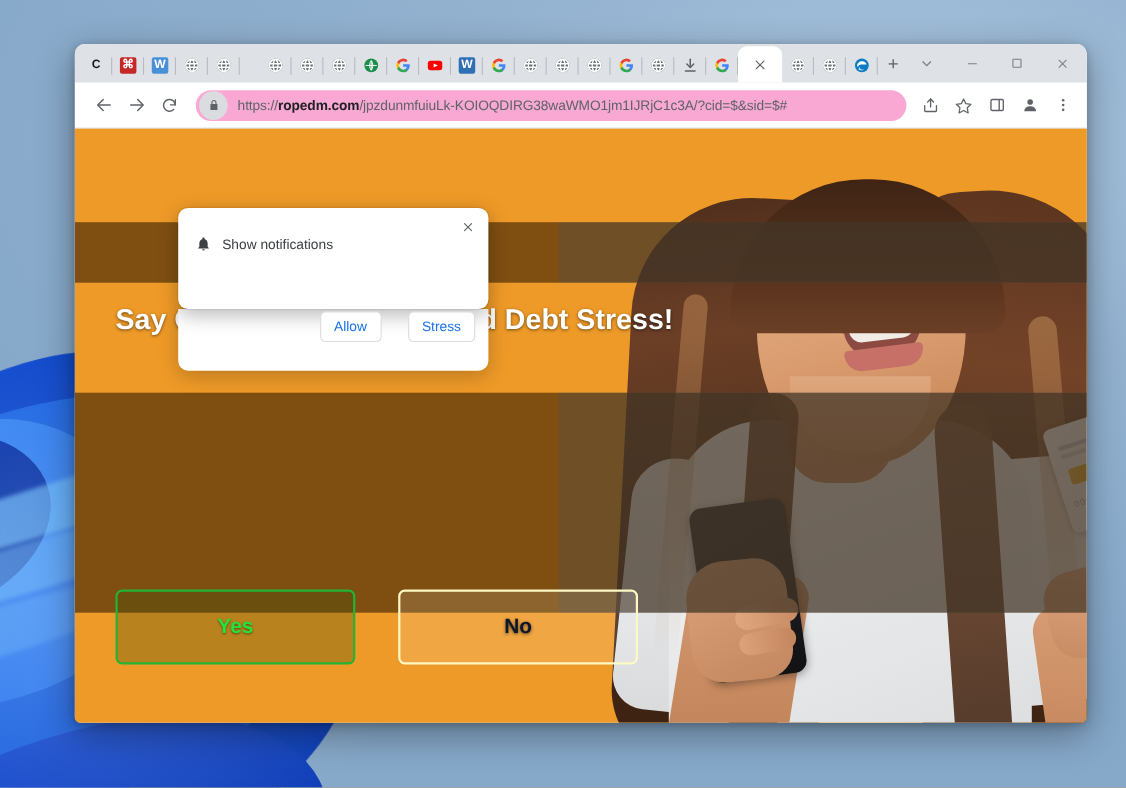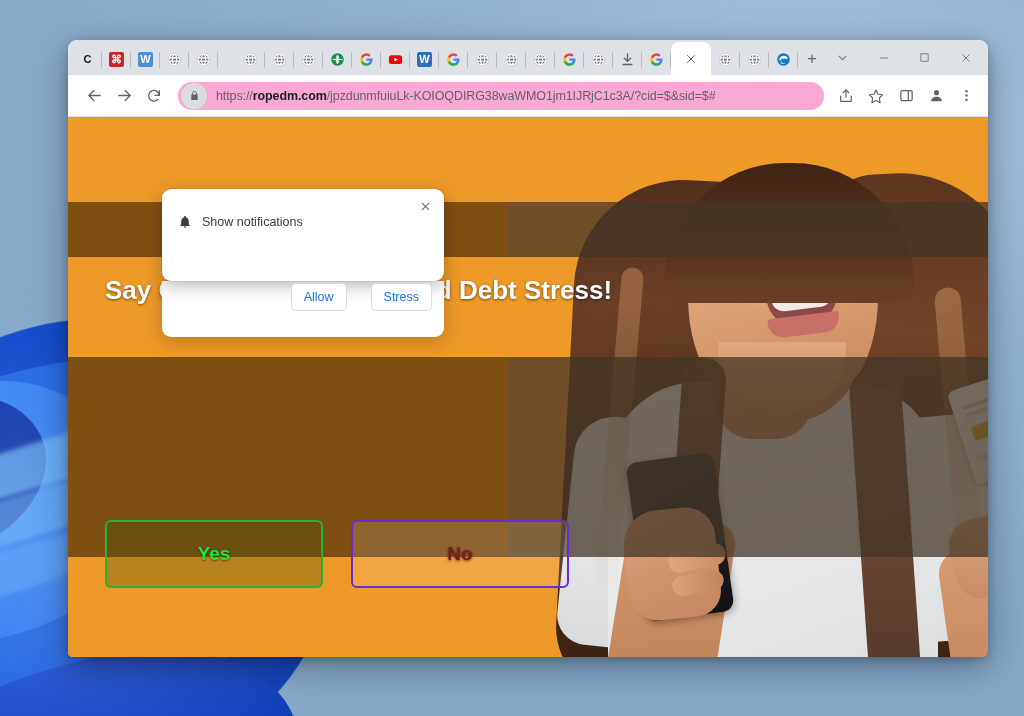--- a/index.html
+++ b/index.html
@@ -353,7 +353,7 @@
     text-shadow:0 1px 3px rgba(0,0,0,.55);
   }
   #subhead .hl { color:#2ee64c; }
-  #choices { position:absolute; left:37px; top:403px; display:flex; gap:28px; }
+  #choices { position:absolute; left:37px; top:419px; display:flex; gap:39px; }
   .choice {
     width:218px; height:68px; border-radius:6px;
     display:flex; align-items:center; justify-content:center;

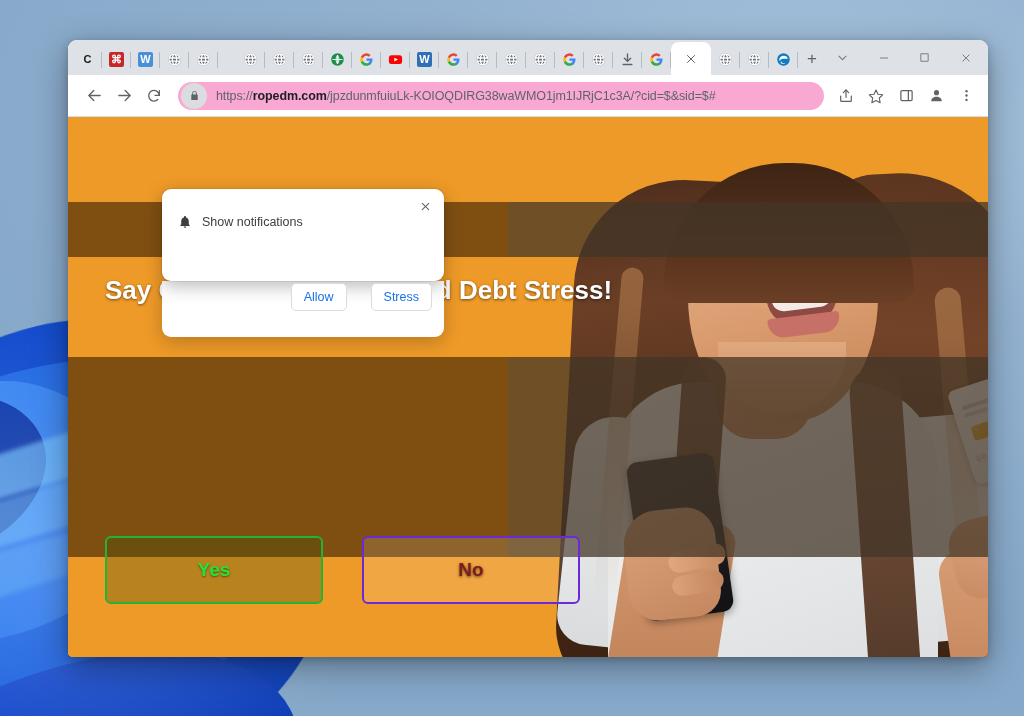--- a/index.html
+++ b/index.html
@@ -365,7 +365,7 @@
     text-shadow:0 1px 2px rgba(0,0,0,.5);
   }
   #btn-no {
-    border:2px solid #6d28d9; color:#7f1d1d;
+    border:2px solid #fef9c3; color:#0f172a;
     background:rgba(255,255,255,.12);
     text-shadow:0 1px 3px rgba(0,0,0,.6);
   }

